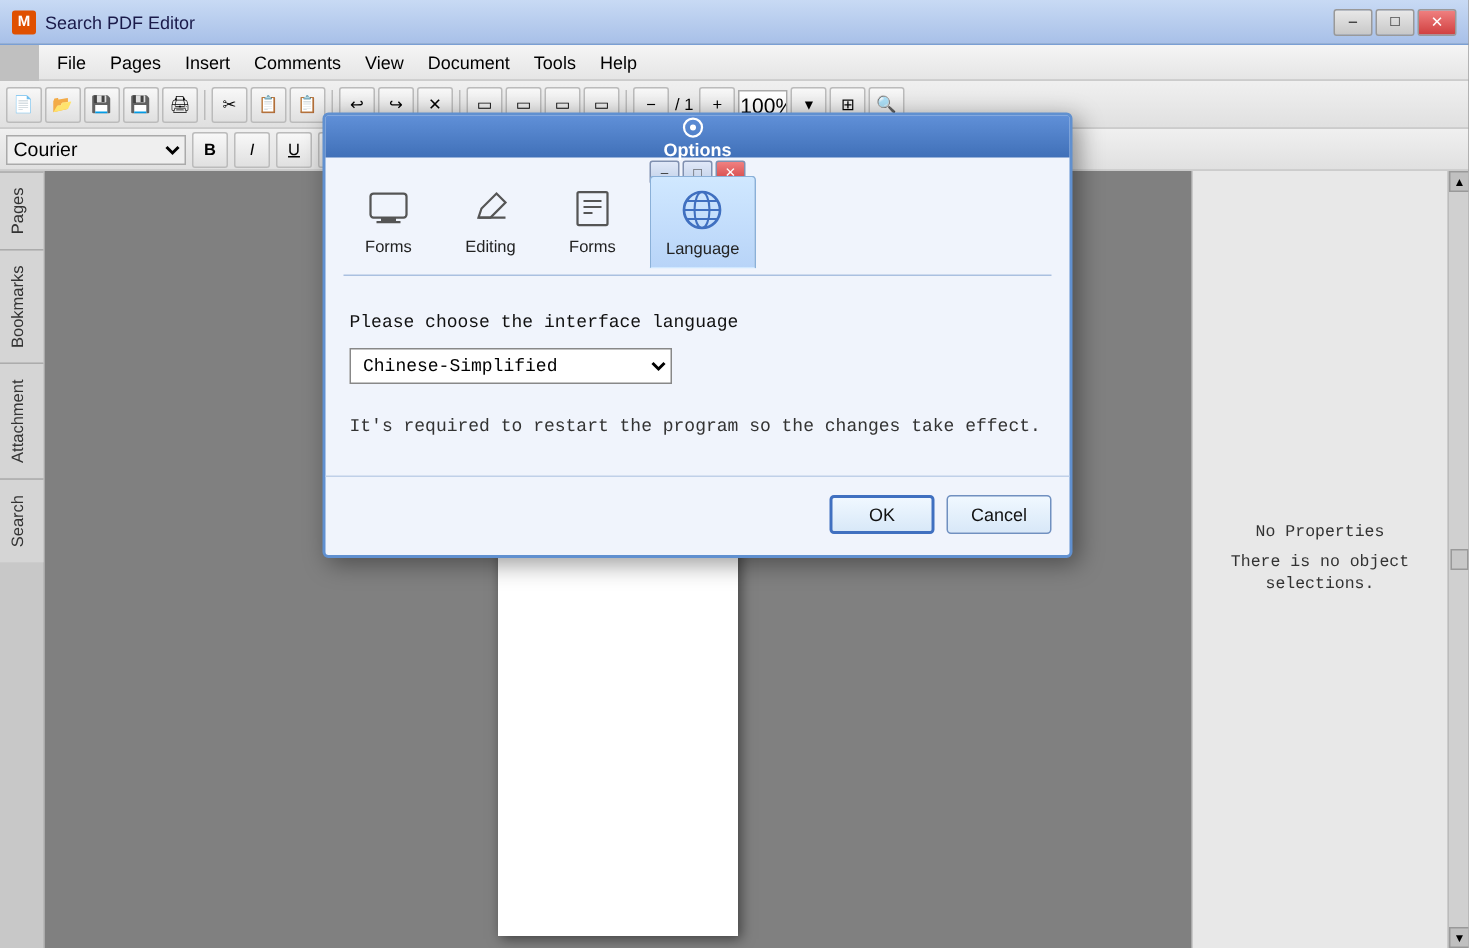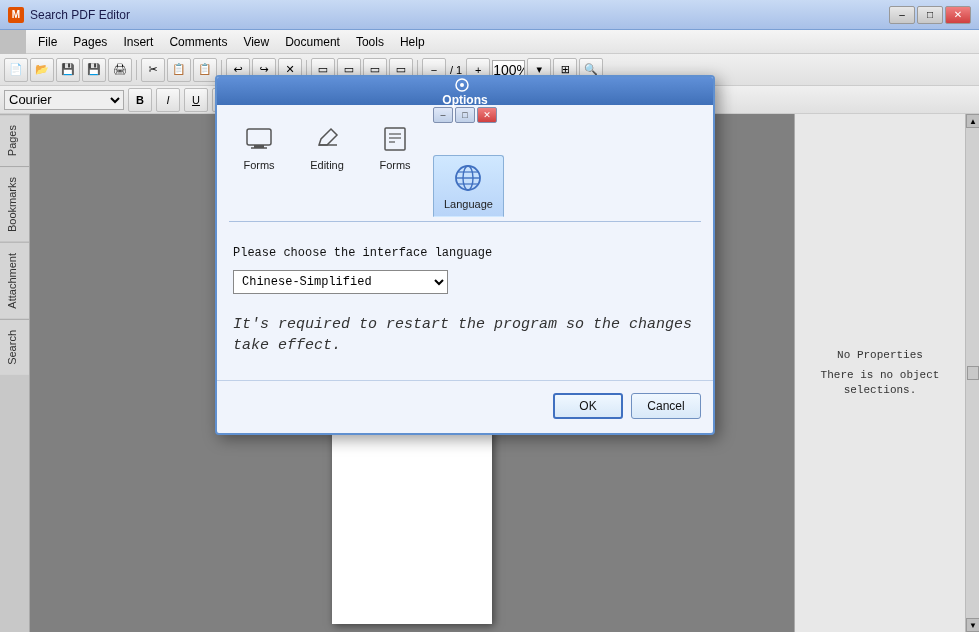--- a/index.html
+++ b/index.html
@@ -271,7 +271,6 @@
       background: linear-gradient(to bottom, #d0e8ff, #b8d4f8);
       border: 1px solid #8ab0d8;
       border-bottom: 1px solid #d0e8ff;
-      margin-top: 38px;
     }
     .dialog-tab-icon {
       width: 32px;

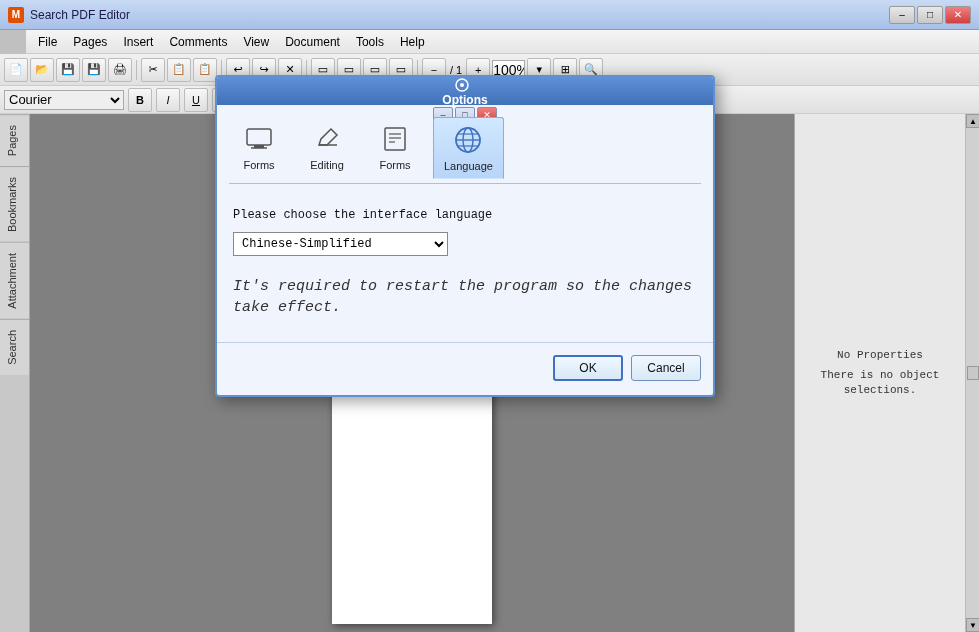--- a/index.html
+++ b/index.html
@@ -308,10 +308,9 @@
     }
     .lang-note {
       font-family: 'Courier New', monospace;
-      font-size: 15px;
+      font-size: 12px;
       color: #333;
       line-height: 1.4;
-      font-style: italic;
     }
 
     

